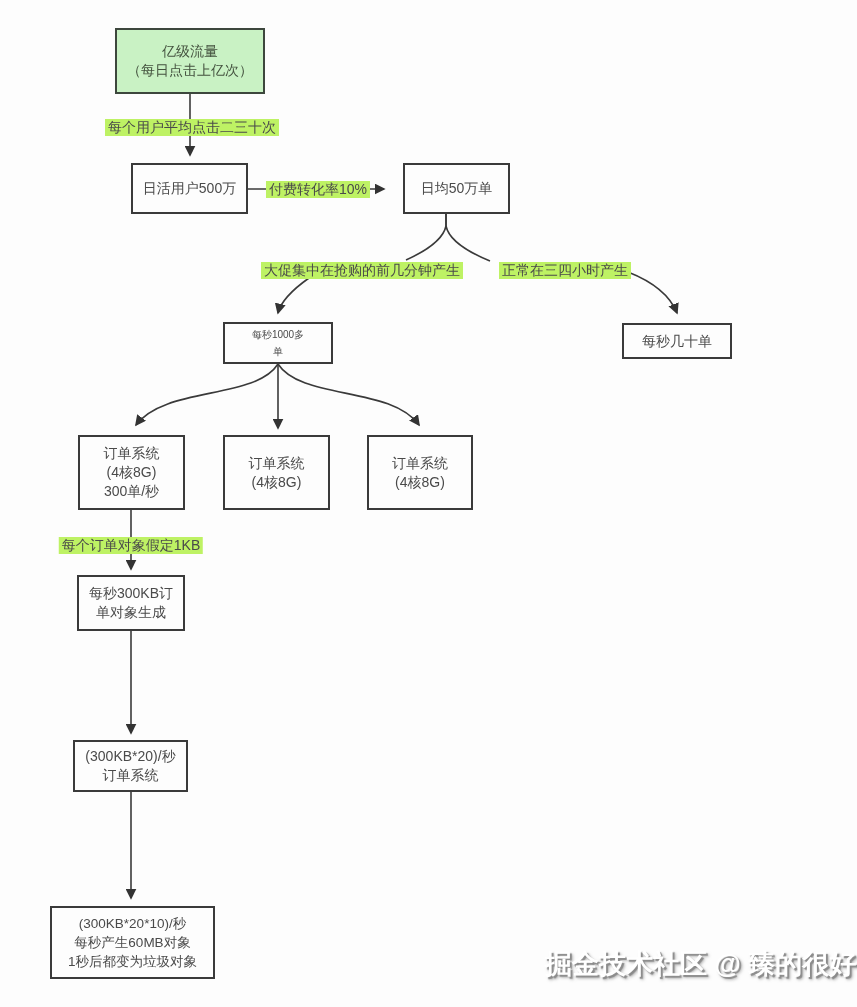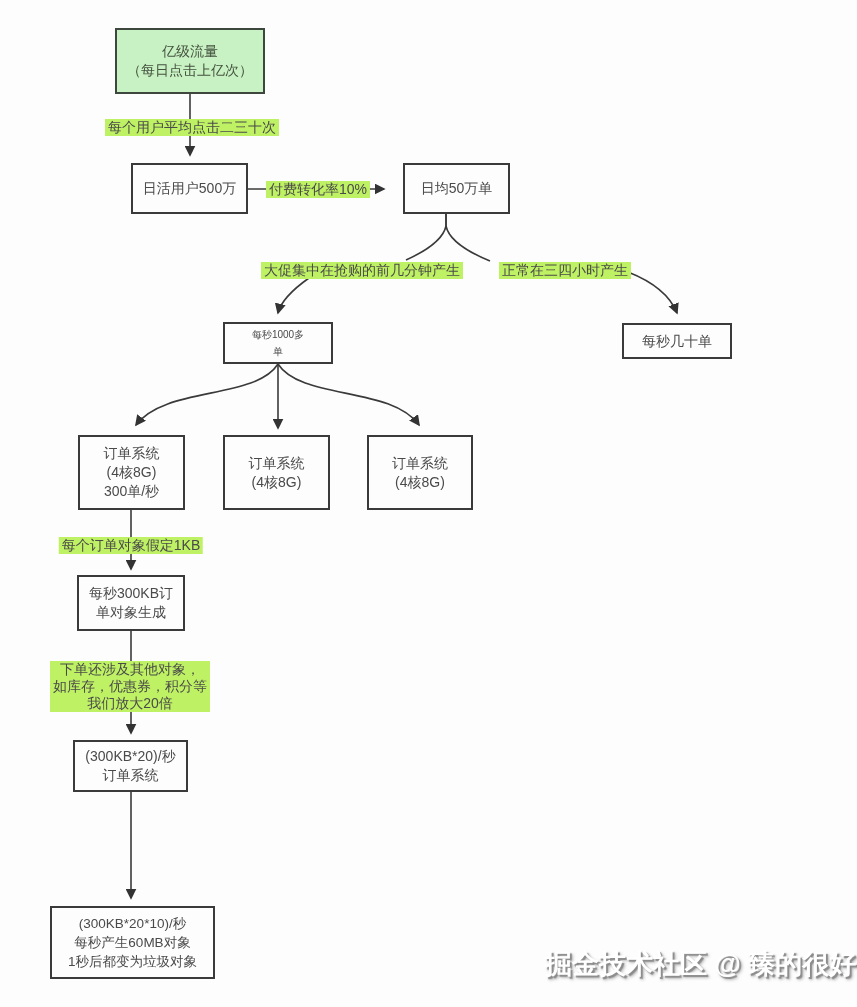--- a/index.html
+++ b/index.html
@@ -137,11 +137,6 @@
   <div class="elabel" id="l-objsize">
       <div>每个订单对象假定1KB</div>
     </div>
-  <div class="elabel" id="l-scale20">
-      <div>下单还涉及其他对象，</div>
-      <div>如库存，优惠券，积分等</div>
-      <div>我们放大20倍</div>
-    </div>
 
   <div class="watermark">掘金技术社区 @ 臻的很好</div>
 </div>

